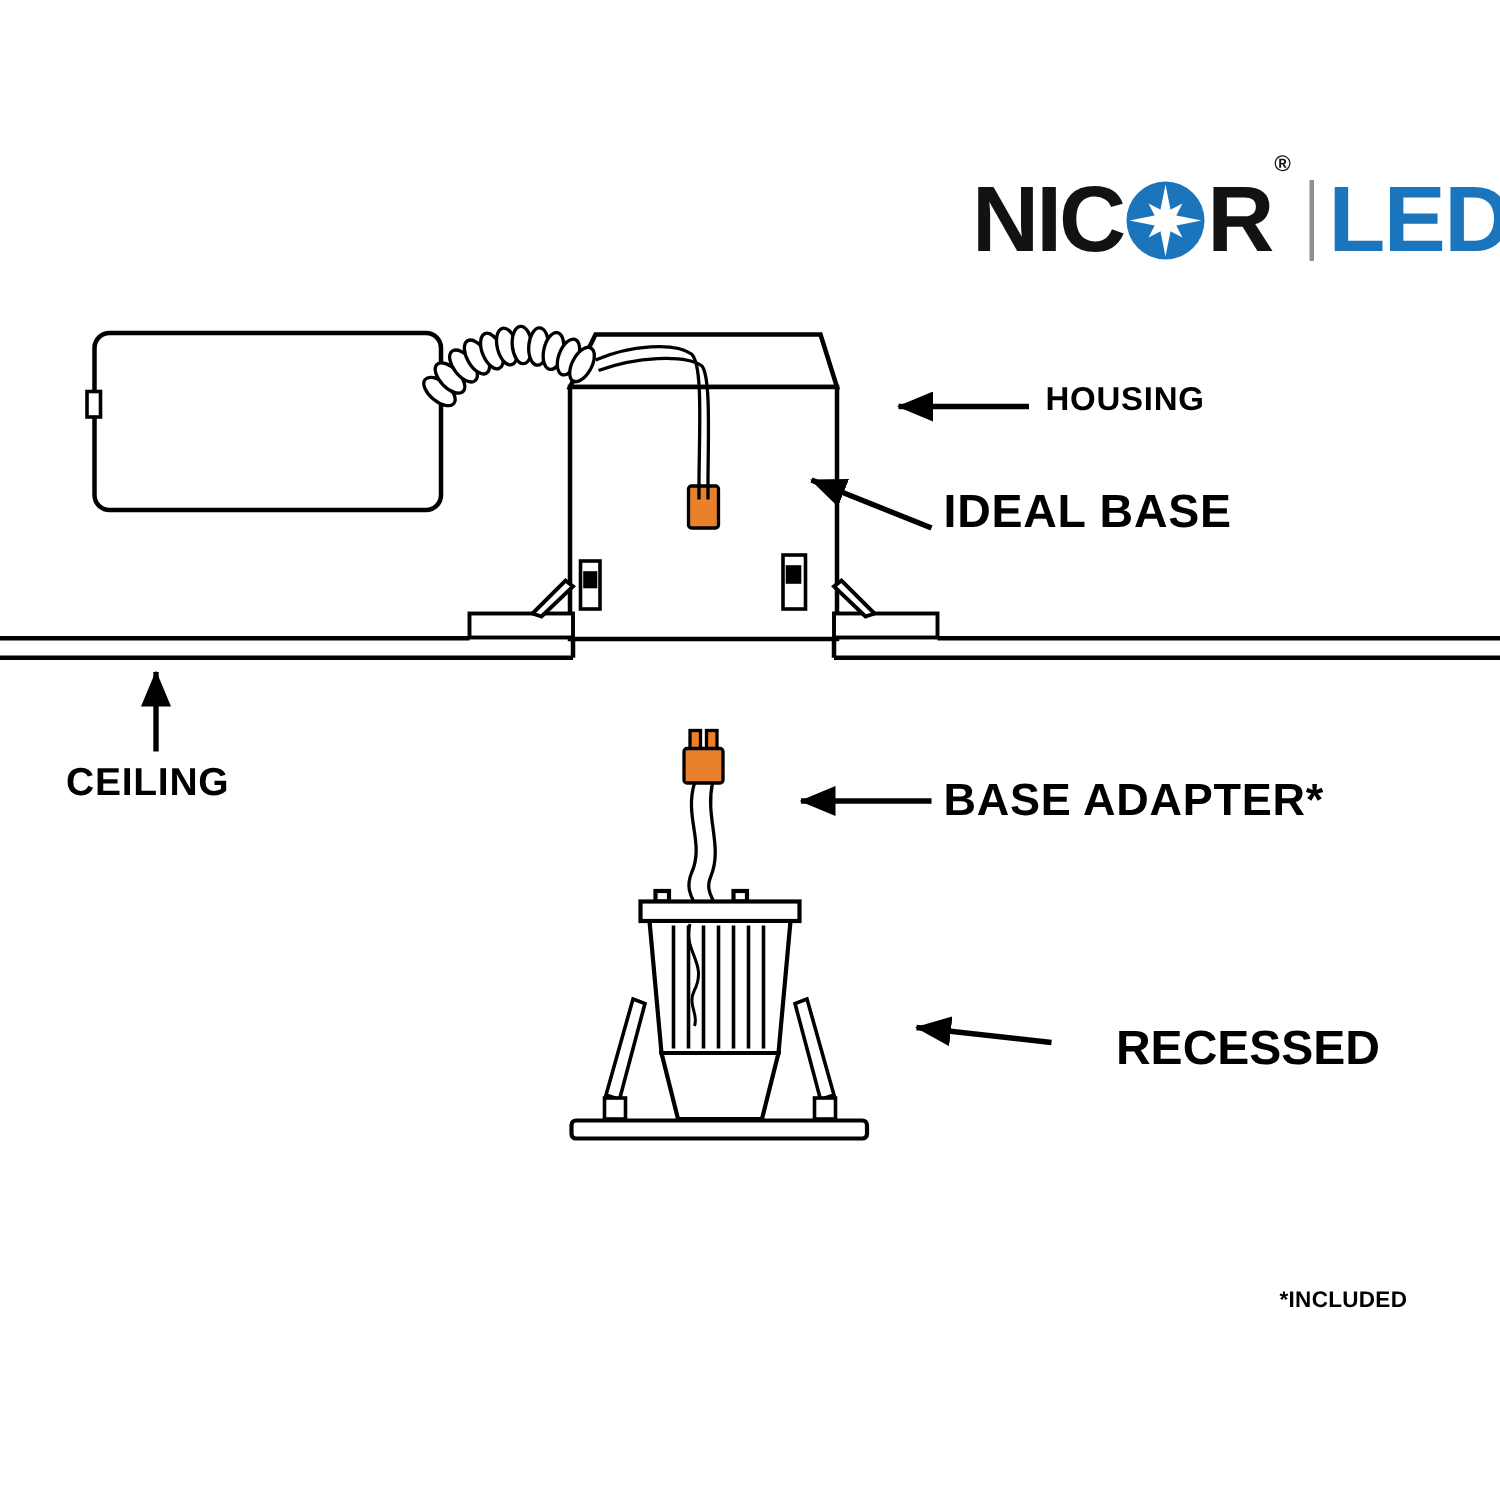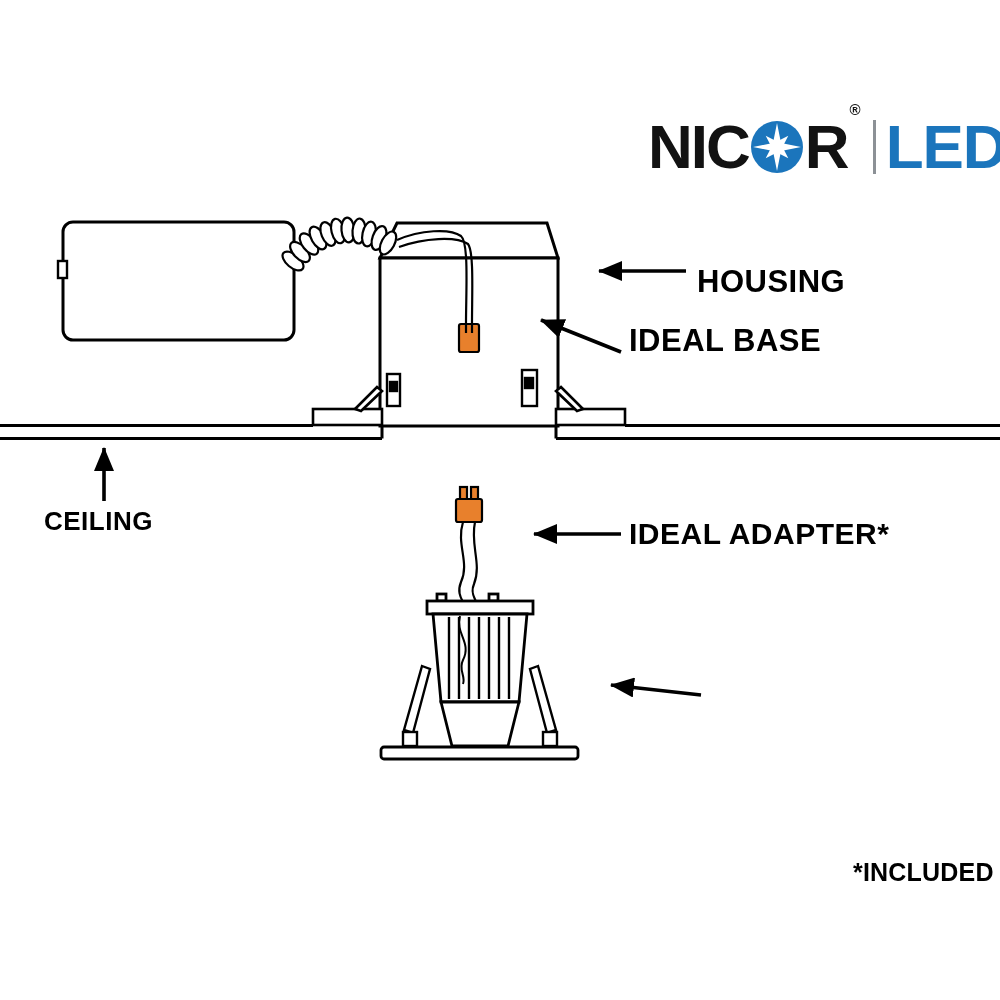--- a/index.html
+++ b/index.html
@@ -133,7 +133,7 @@
   </g>
 </svg>
 
-<div class="label" style="left:697px;top:264px;font-size:31px">HOUSING</div>
+<div class="label" style="left:697px;top:253px;font-size:22px">HOUSING</div>
 
 <div class="label" style="left:629px;top:323px;font-size:31px">IDEAL BASE</div>
 

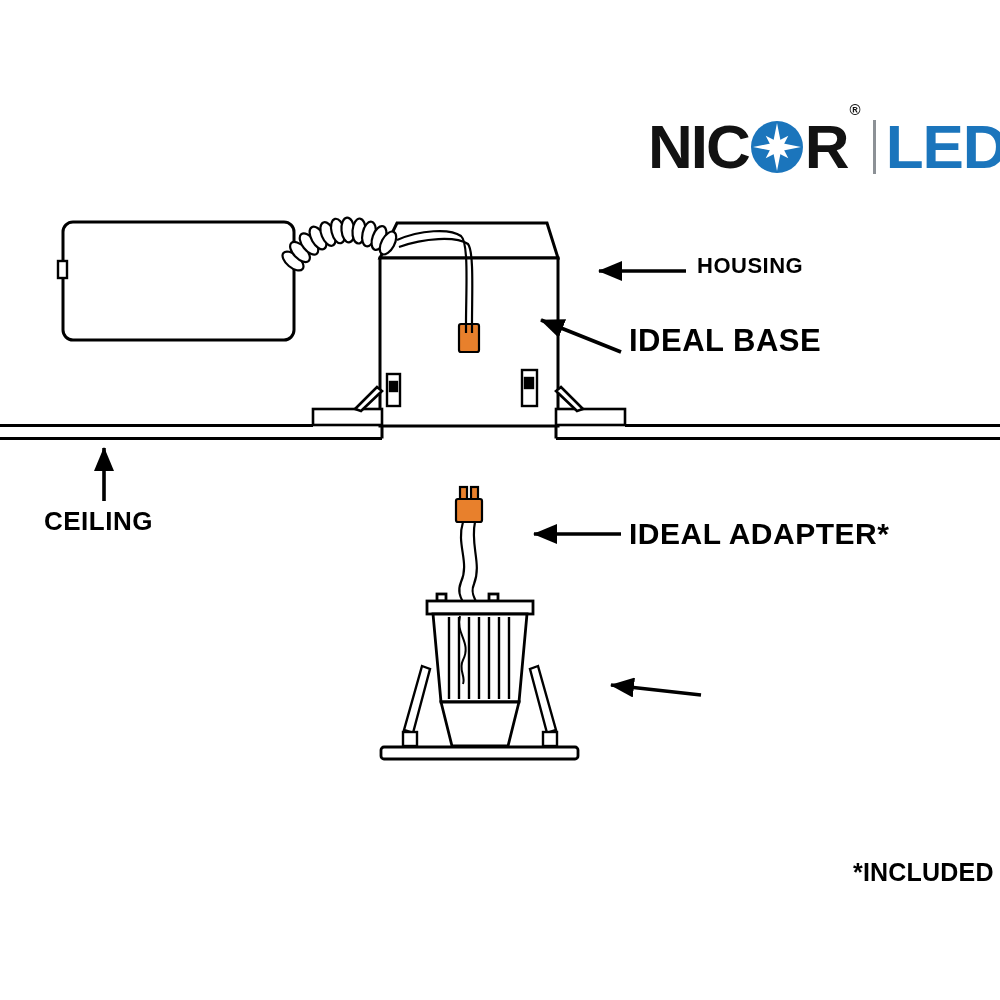--- a/index.html
+++ b/index.html
@@ -139,7 +139,7 @@
 
 <div class="label" style="left:44px;top:506px;font-size:26px">CEILING</div>
 
-<div class="label" style="left:629px;top:517px;font-size:30px">IDEAL ADAPTER*</div>
+<div class="label" style="left:629px;top:517px;font-size:30px">BASE ADAPTER*</div>
 
 <div class="label-block" style="left:699px;top:679px;width:266px;font-size:32px;line-height:39px">
 </div>

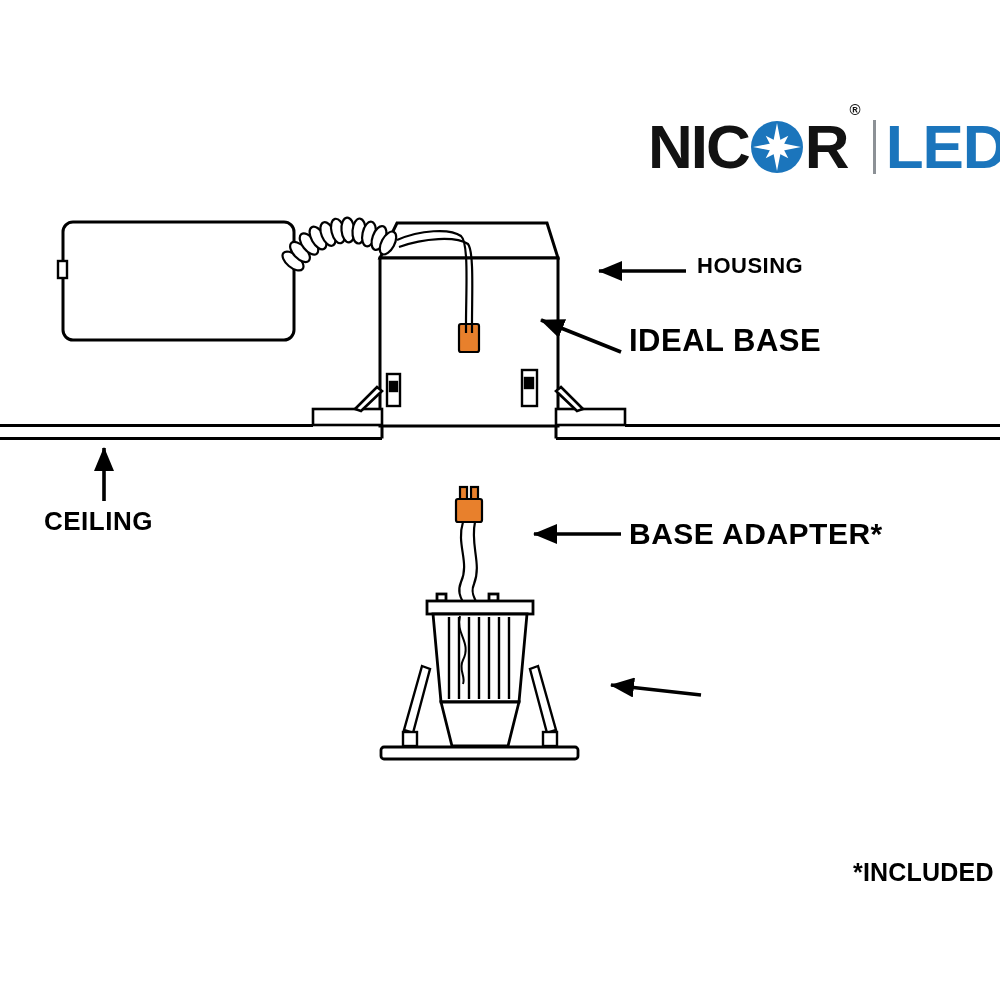--- a/index.html
+++ b/index.html
@@ -142,6 +142,7 @@
 <div class="label" style="left:629px;top:517px;font-size:30px">BASE ADAPTER*</div>
 
 <div class="label-block" style="left:699px;top:679px;width:266px;font-size:32px;line-height:39px">
+  <div>RECESSED</div>
 </div>
 
 <div class="label" style="left:853px;top:858px;font-size:25px;letter-spacing:0.2px">*INCLUDED</div>

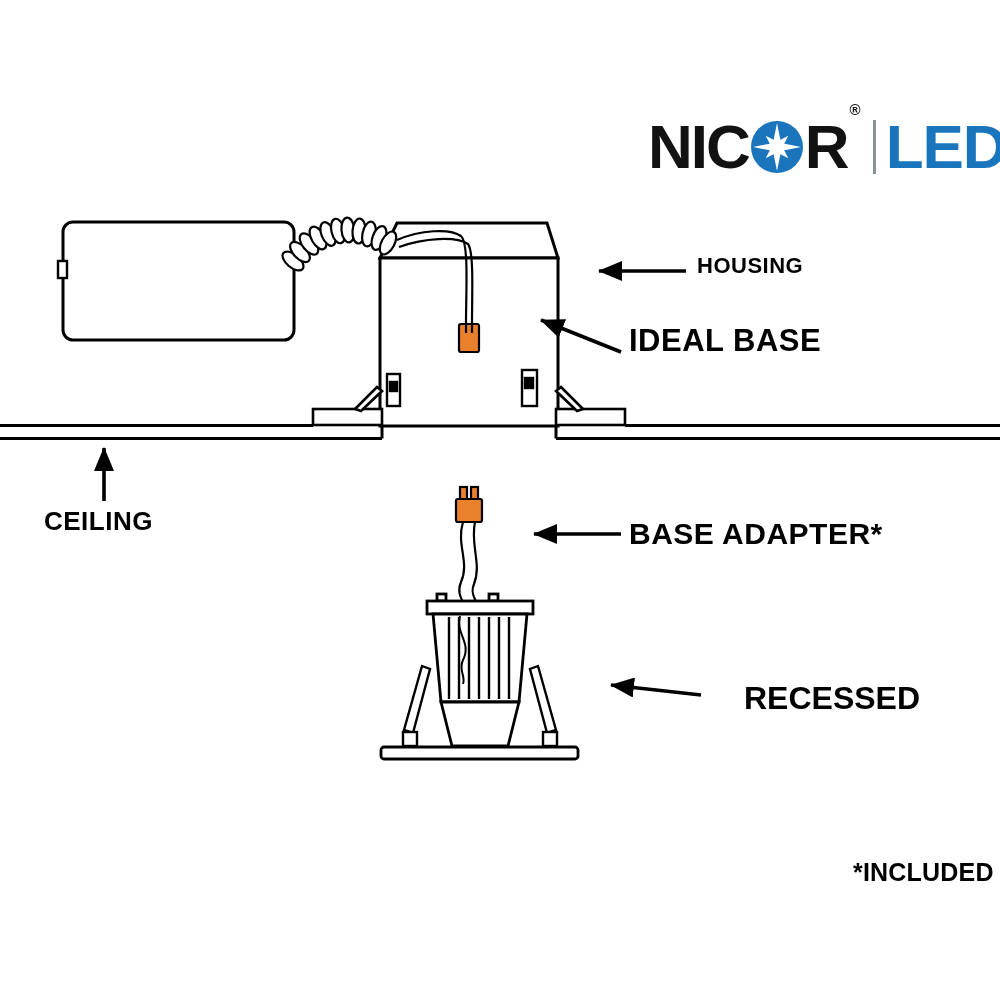--- a/index.html
+++ b/index.html
@@ -145,7 +145,7 @@
   <div>RECESSED</div>
 </div>
 
-<div class="label" style="left:853px;top:858px;font-size:25px;letter-spacing:0.2px">*INCLUDED</div>
+<div class="label" style="left:853px;top:858px;font-size:15px;letter-spacing:0.2px">*INCLUDED</div>
 
 <div class="logo" style="left:648px;top:120px">
   <span class="word">NIC</span>

